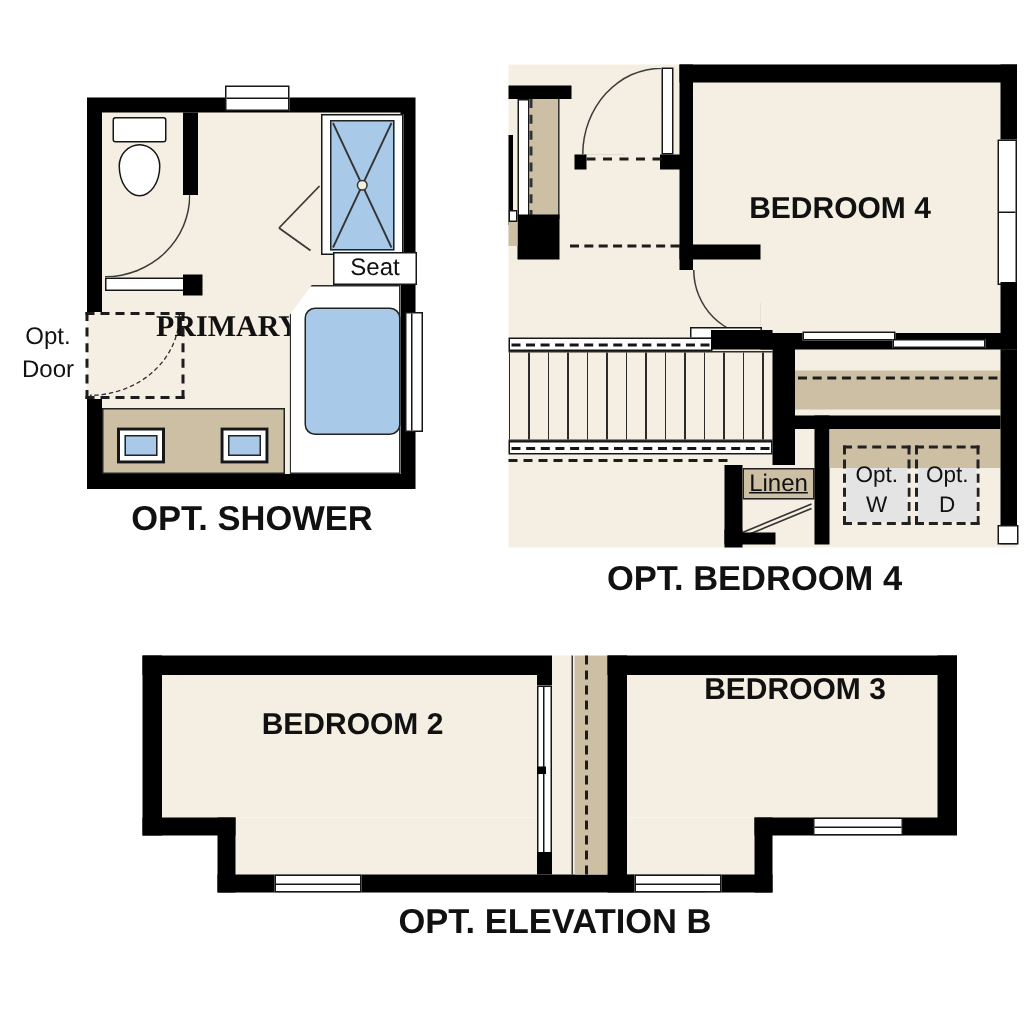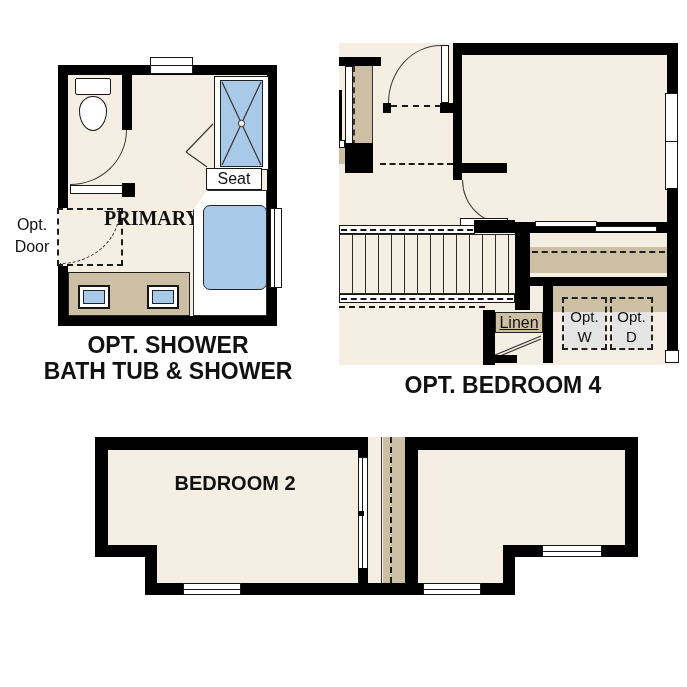--- a/index.html
+++ b/index.html
@@ -115,6 +115,7 @@
       <div style="position:absolute;left:0;right:0;top:47px;height:1px;background:#161616;"></div>
     </div>
     <div class="wall" style="left:328px;top:145px;width:11px;height:45px;"></div>
+    <div class="lbl room ctr" style="left:121px;top:85px;width:200px;">BEDROOM 4</div>
 
     <div class="wall" style="left:114px;top:120px;width:54px;height:10px;"></div>
     <div class="arc" style="left:123px;top:137px;width:45px;height:45px;border-left:1.3px solid #3a3a3a;border-bottom:1.3px solid #3a3a3a;border-bottom-left-radius:100%;"></div>

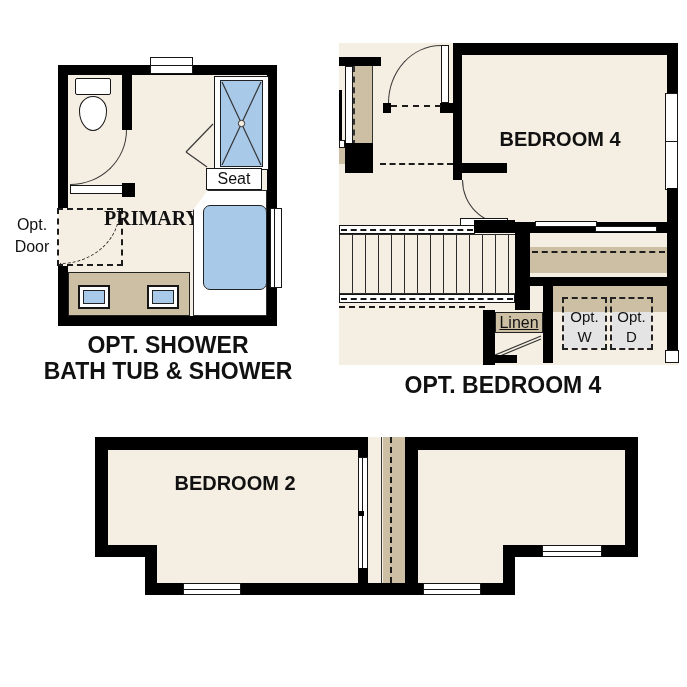--- a/index.html
+++ b/index.html
@@ -57,7 +57,7 @@
         </svg>
       </div>
     </div>
-    <div class="white lbl ctr" style="left:138px;top:93px;width:56px;height:22px;font-size:16px;line-height:20px;">
+    <div class="white lbl ctr" style="left:154px;top:93px;width:56px;height:22px;font-size:16px;line-height:20px;">
       <span>Seat</span>
     </div>
 

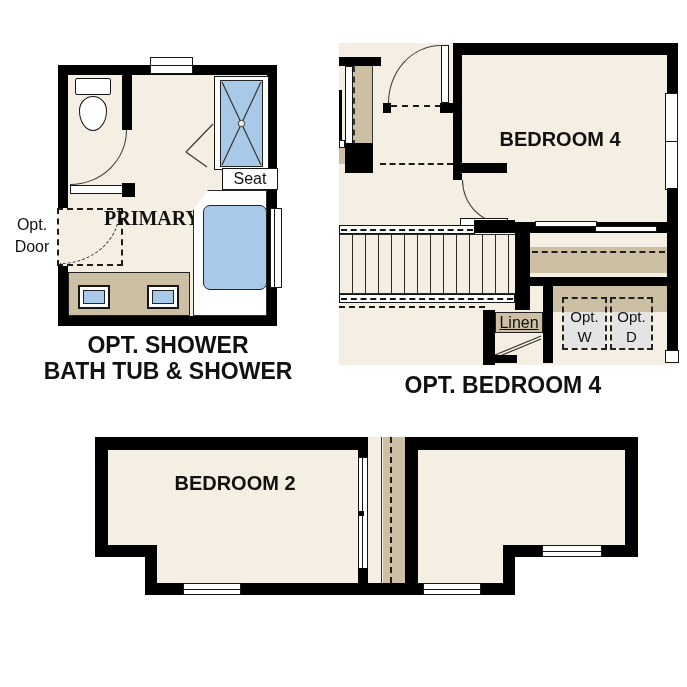--- a/index.html
+++ b/index.html
@@ -88,7 +88,6 @@
 
   <div class="lbl title ctr" style="left:0;top:332px;width:336px;">
     <div>OPT. SHOWER</div>
-    <div>BATH TUB &amp; SHOWER</div>
   </div>
 
   <div class="beige" style="left:339px;top:43px;width:339px;height:322px;">

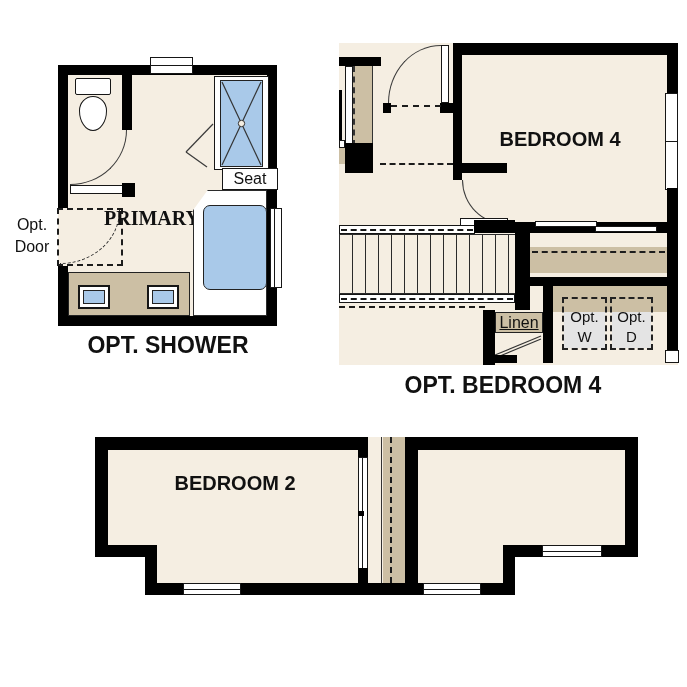--- a/index.html
+++ b/index.html
@@ -211,6 +211,7 @@
     <div class="white" style="left:328px;top:146px;width:58px;height:12px;">
       <div style="position:absolute;left:0;right:0;top:5px;height:1px;background:#161616;"></div>
     </div>
+    <div class="lbl room ctr" style="left:335px;top:12px;width:200px;">BEDROOM 3</div>
   </div>
 
 

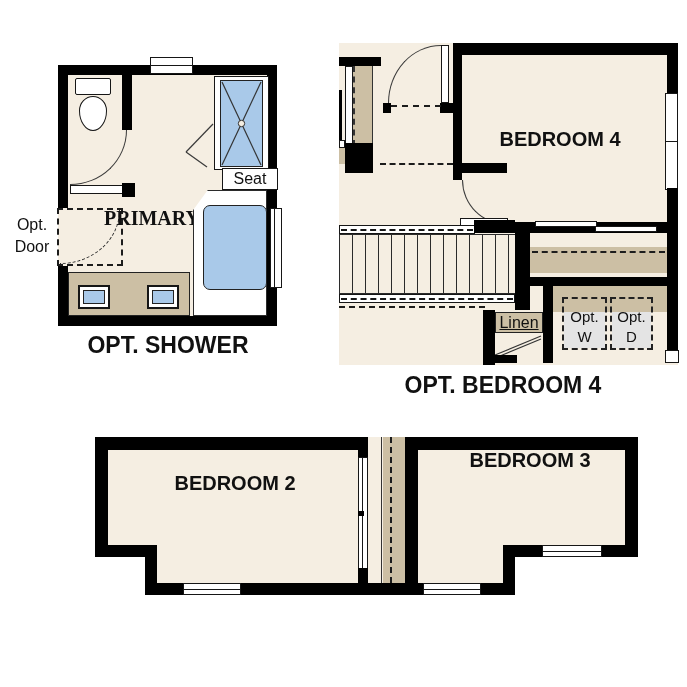--- a/index.html
+++ b/index.html
@@ -214,6 +214,7 @@
     <div class="lbl room ctr" style="left:335px;top:12px;width:200px;">BEDROOM 3</div>
   </div>
 
+  <div class="lbl title ctr" style="left:170px;top:601px;width:400px;">OPT. ELEVATION B</div>
 
 </div>
 

